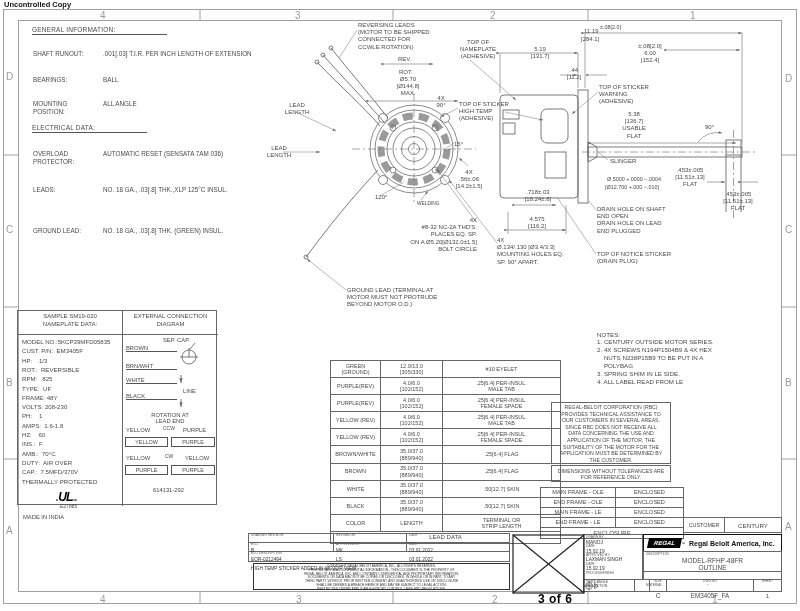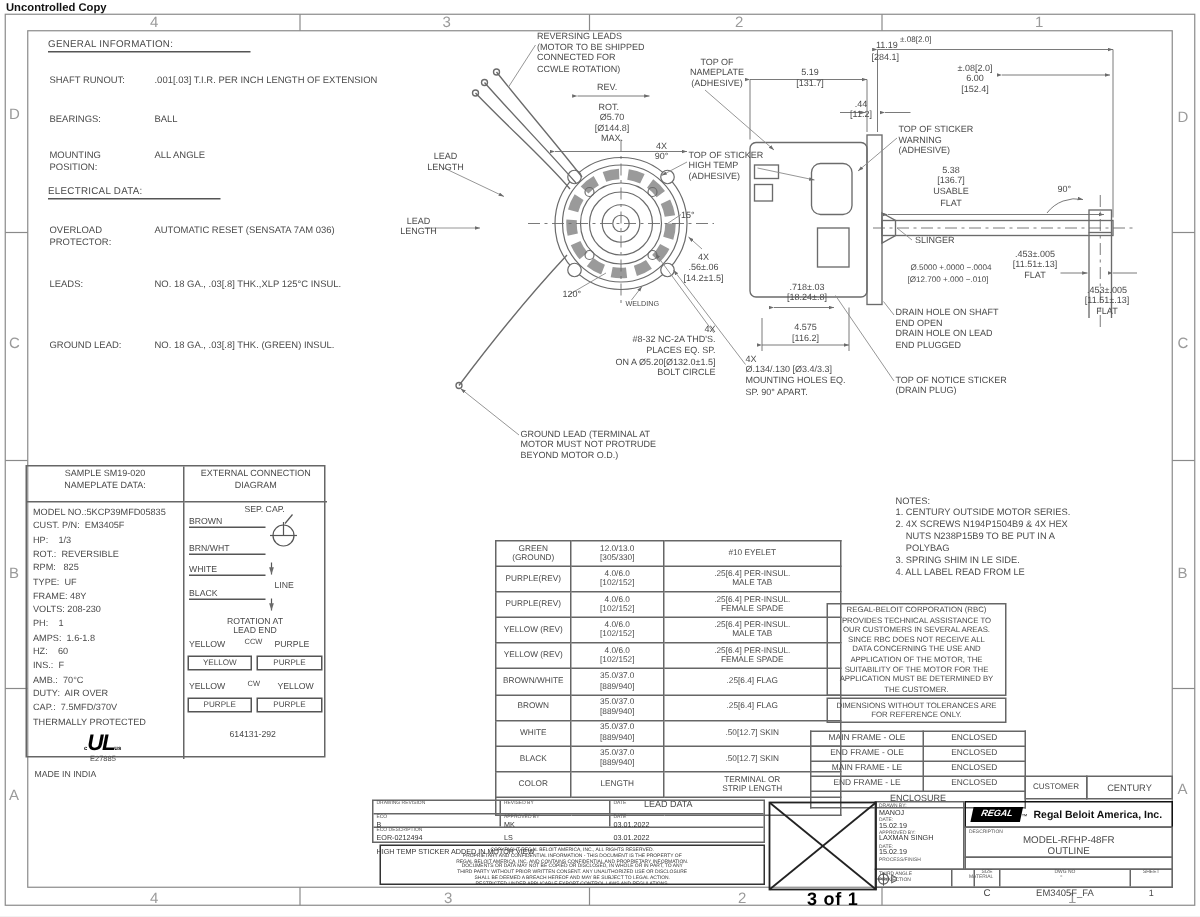--- a/index.html
+++ b/index.html
@@ -30,7 +30,7 @@
   .fineprint div{font-size:3.3px;line-height:1.16;text-align:center;color:#333;}
   .enc td{border:.8px solid #666;font-size:5.6px;text-align:center;padding:0;line-height:1;}
   .pagemark{font-size:12px;font-weight:800;color:#000;letter-spacing:.5px;}
-  .ul-mark{font-weight:800;font-style:italic;color:#000;font-size:15px;letter-spacing:-1px;}
+  .ul-mark{font-weight:800;font-style:italic;color:#000;font-size:12px;letter-spacing:-1px;}
   .ul-small{font-size:4px;font-weight:700;color:#000;}
   .regal-badge{display:inline-block;background:#000;color:#fff;font-weight:bold;font-style:italic;
      font-size:6px;padding:1px 6px;transform:skewX(-12deg);line-height:8px;}

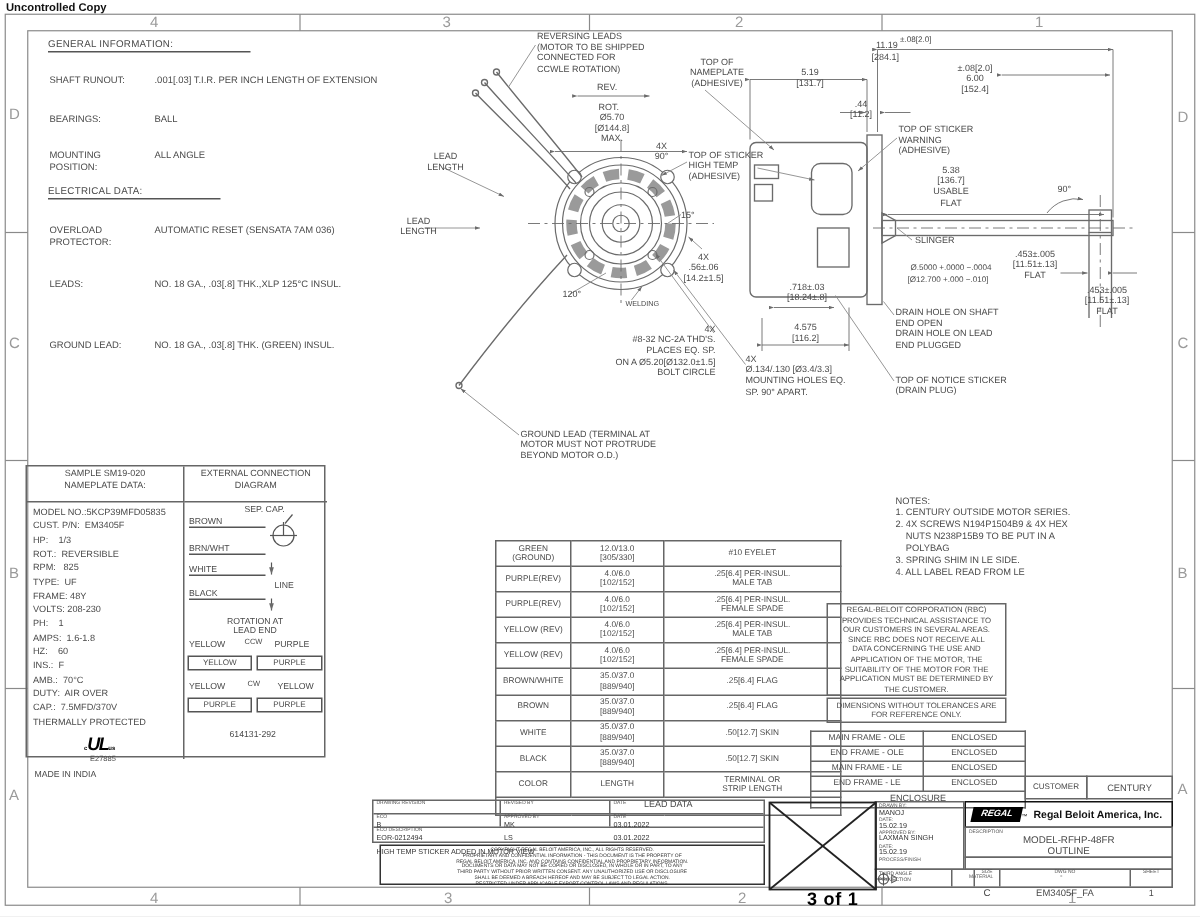--- a/index.html
+++ b/index.html
@@ -512,7 +512,7 @@
     </svg>
   </div>
 
-  <div class="abs pagemark" style="left:538px;top:592px;">3 of 1</div>
+  <div class="abs pagemark" style="left:538px;top:592px;">3 of 6</div>
 
   <div id="anns">
       <div class="ann" style="left: 358px; top: 22px;">REVERSING LEADS

